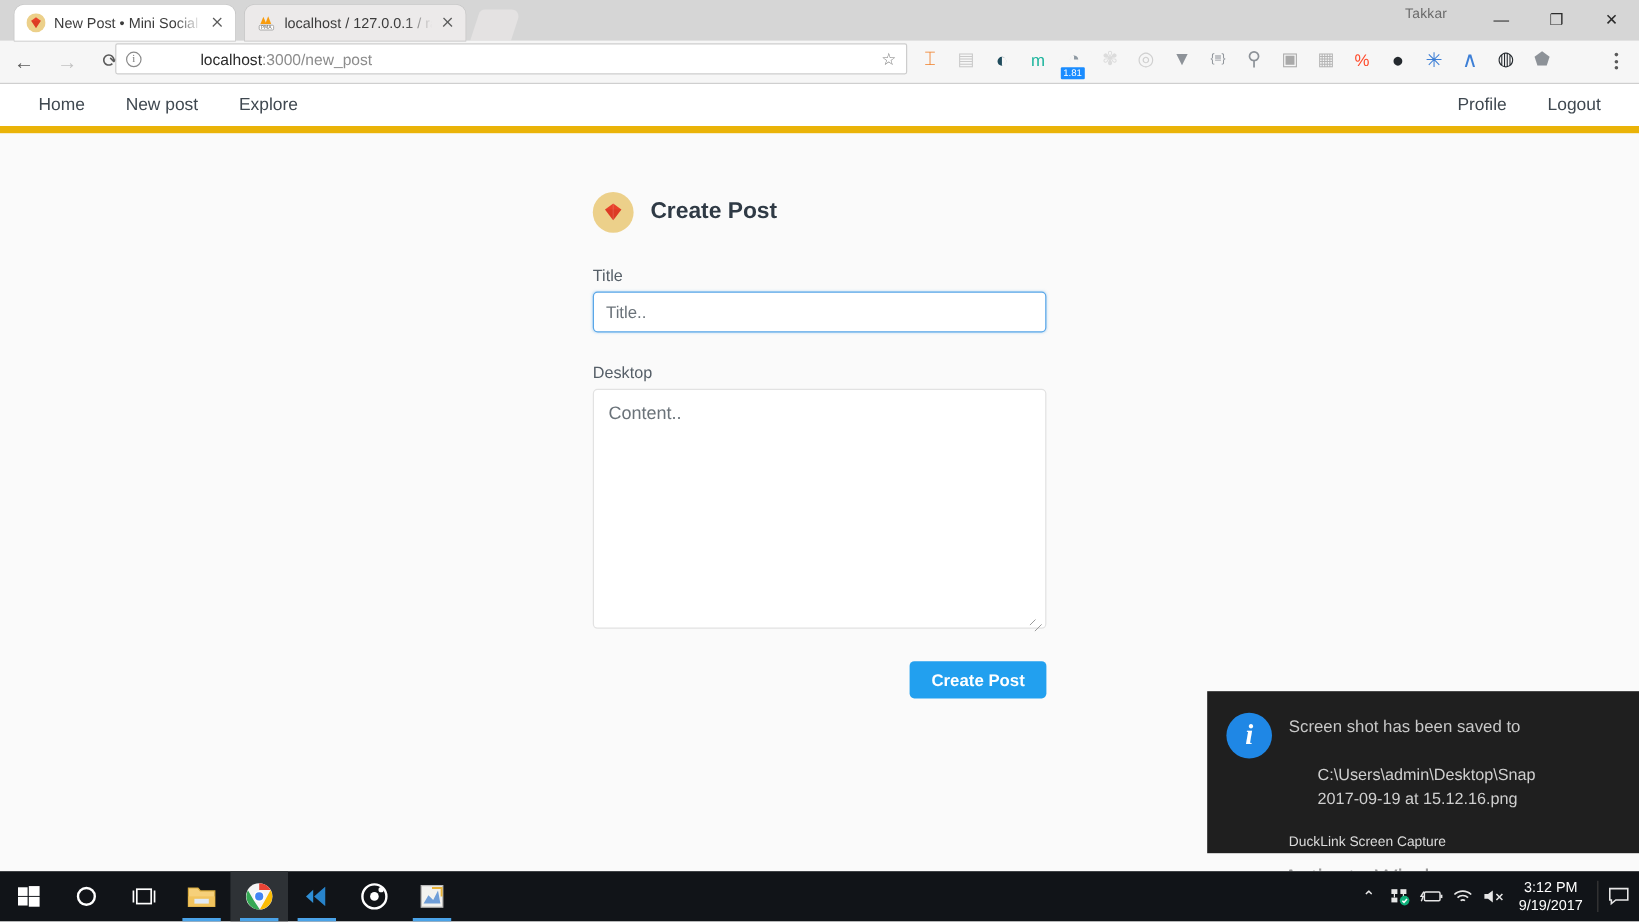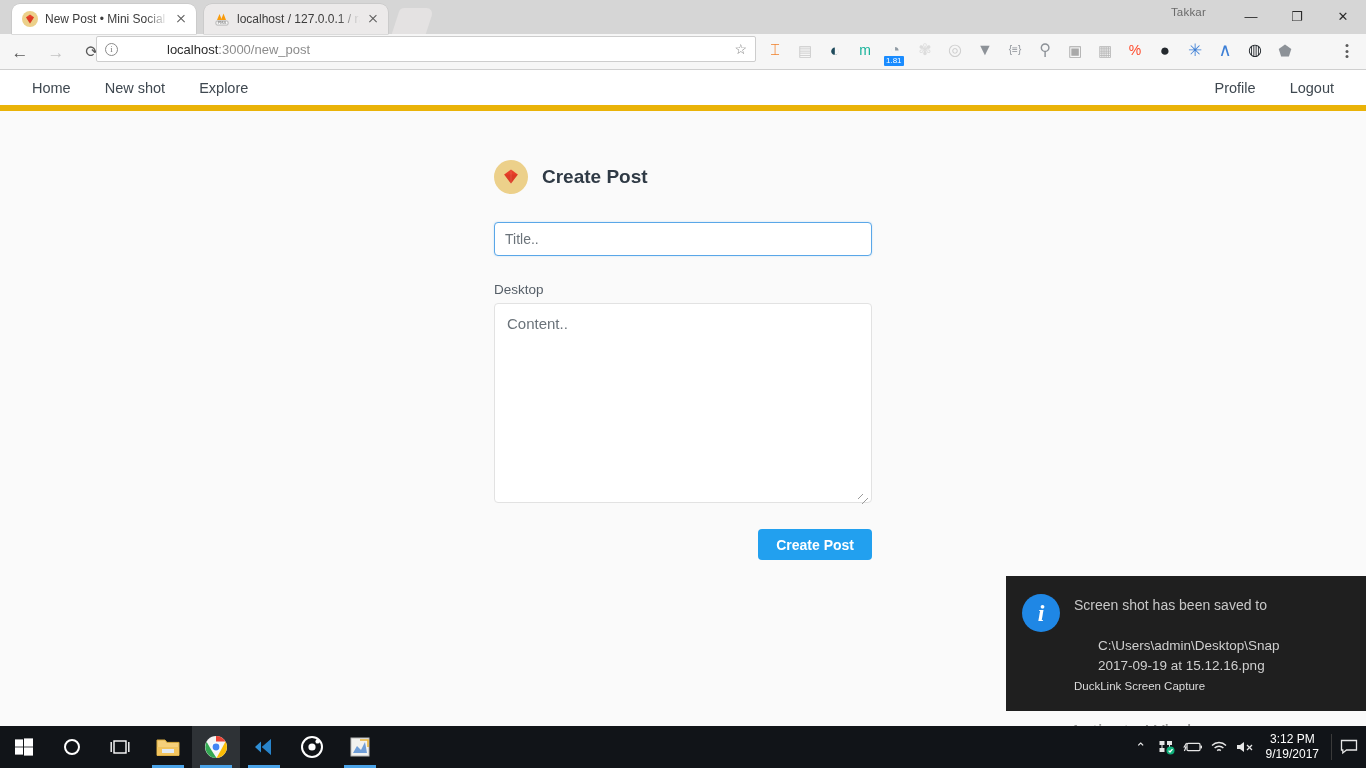--- a/index.html
+++ b/index.html
@@ -345,7 +345,7 @@
       <div class="navbar">
         <div class="nav-left">
           <a class="nav-link">Home</a>
-          <a class="nav-link">New shot</a>
+          <a class="nav-link">New post</a>
           <a class="nav-link">Explore</a>
         </div>
         <div class="nav-right">

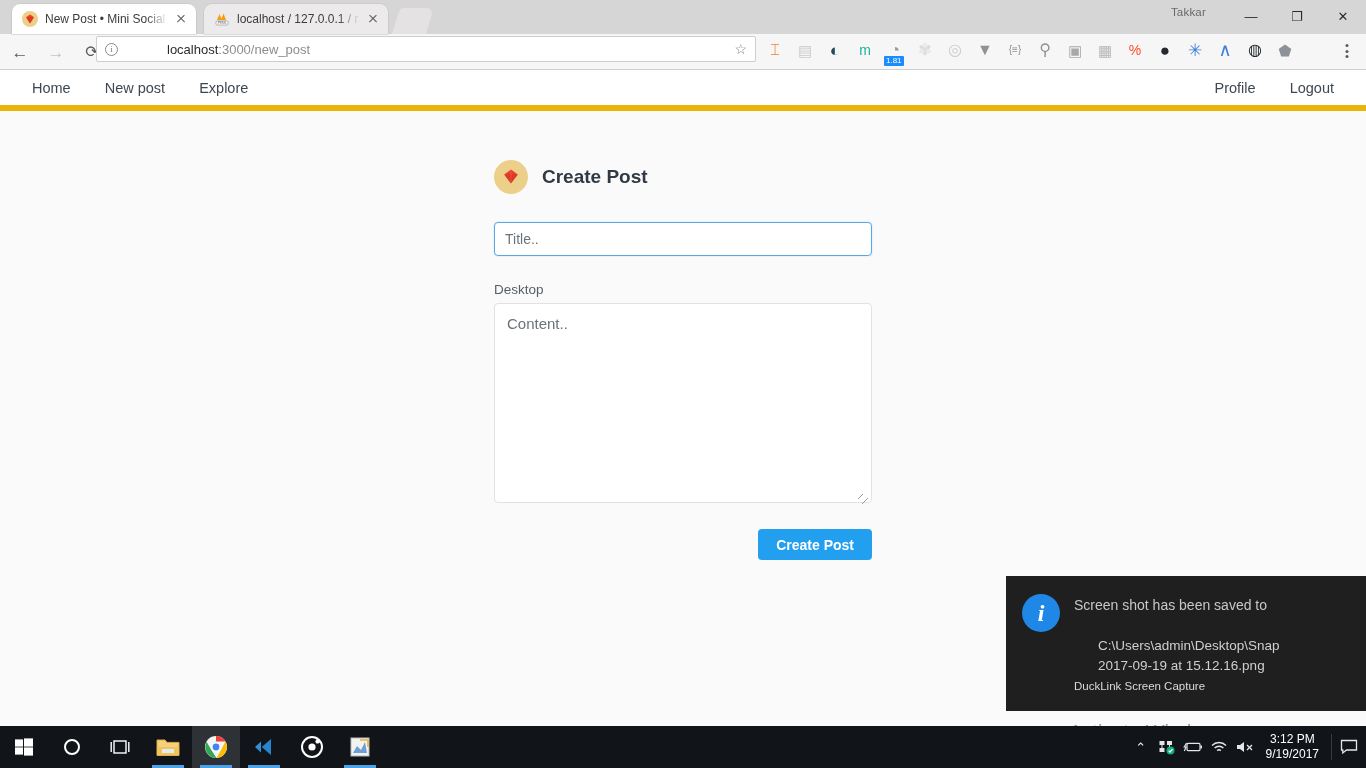--- a/index.html
+++ b/index.html
@@ -367,6 +367,7 @@
           <span class="form-title">Create Post</span>
         </div>
 
+        <div class="field-label">Title</div>
         <input class="text-input" type="text" autofocus="" placeholder="Title.." style="">
 
         <div class="spacer-26"></div>

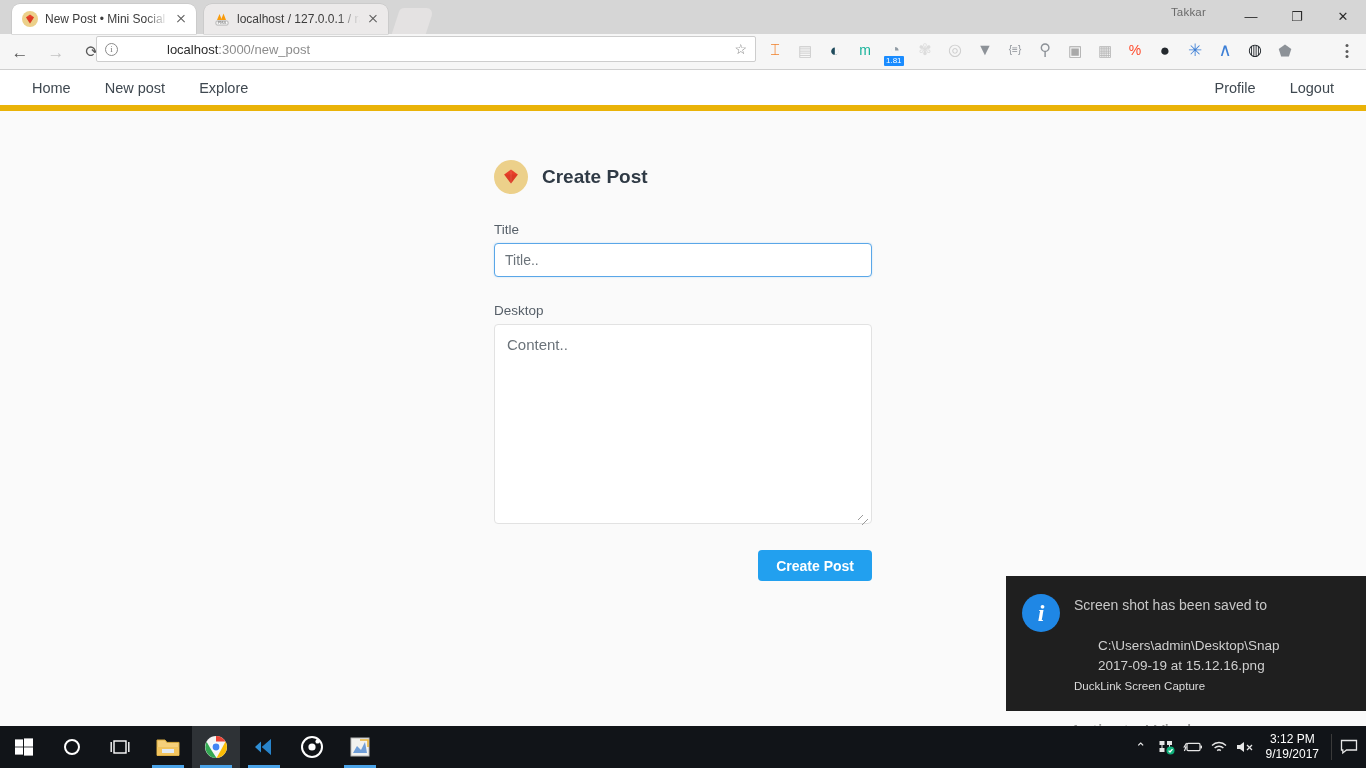--- a/index.html
+++ b/index.html
@@ -177,7 +177,7 @@
   .toast-title { font-size:14.5px; color:#f2f2f2; line-height:20px; }
   .toast-sub { font-size:14px; color:#c8c8c8; line-height:22px; }
   .toast-path { font-size:13.5px; color:#cfcfcf; line-height:20px; margin-top:20px;margin-left:24px; }
-  .toast-app { font-size:11.5px; color:#dadada; line-height:16px; margin-top:2px; }
+  .toast-app { font-size:11.5px; color:#dadada; line-height:16px; margin-top:18px; }
 
   
   .taskbar {

